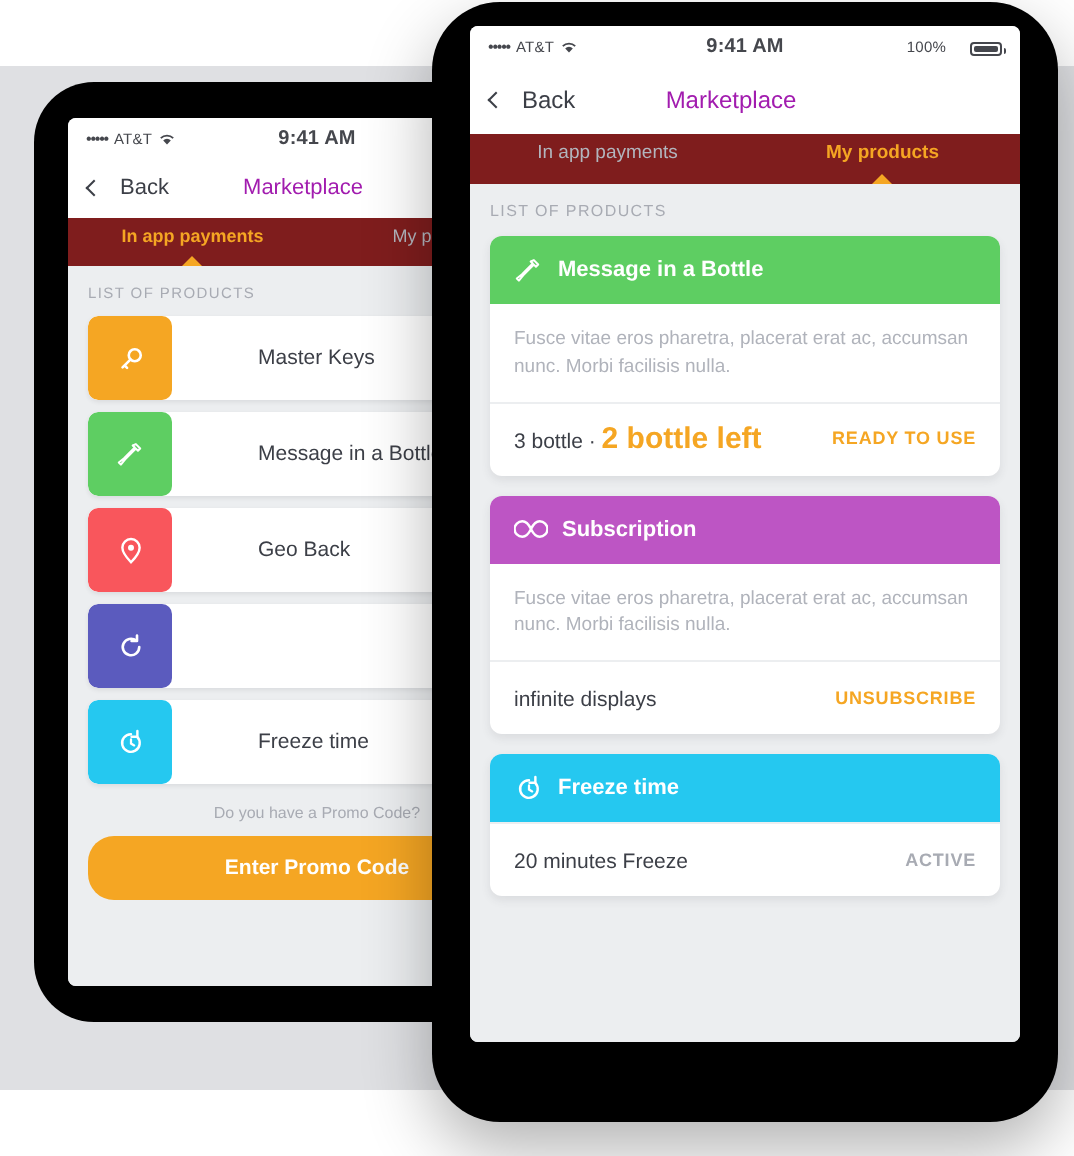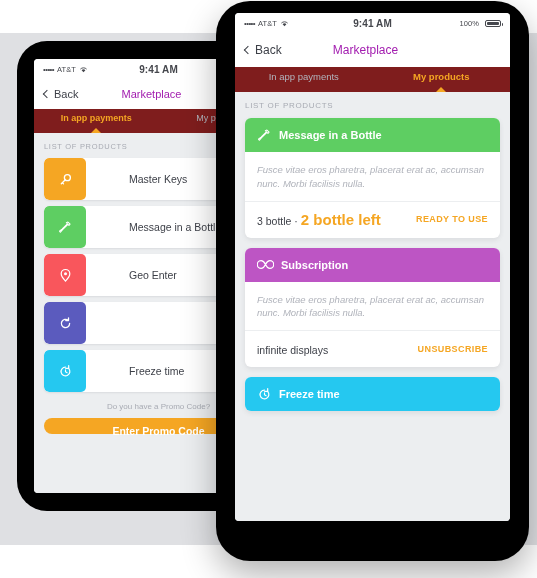--- a/index.html
+++ b/index.html
@@ -66,7 +66,7 @@
   .sb-left { display:flex; align-items:center; gap:3px; flex:1; }
   .dots { letter-spacing:-.6px; font-size:8px; }
   .sb-center { flex:0 0 auto; font-weight:bold; font-size:10px; }
-  .sb-right { flex:1; display:flex; align-items:center; justify-content:flex-end; gap:6px; }
+  .sb-right { flex:1; display:flex; align-items:flex-end; justify-content:flex-end; gap:12px; }
   .batt {
     width:16px; height:7px;
     border:1px solid #45474d;

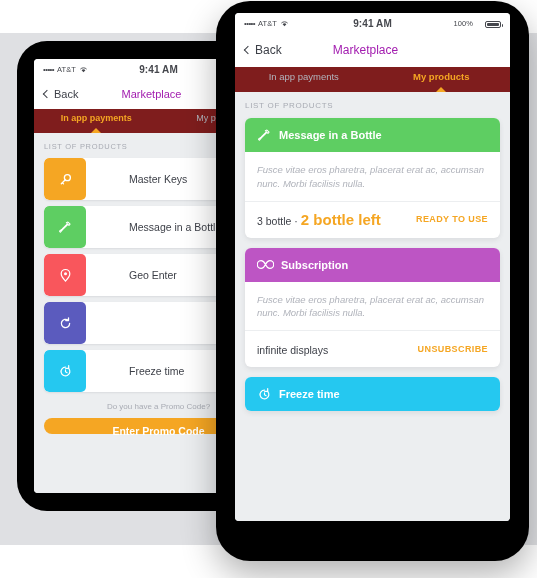--- a/index.html
+++ b/index.html
@@ -91,7 +91,7 @@
   .phone.back .navbar { height:30px; }
   .phone.front .navbar { height:34px; }
   .back-btn {
-    display:flex; align-items:center; gap:3px;
+    display:flex; align-items:center; gap:9px;
     color:#3c3f47;
     cursor:pointer;
     z-index:2;

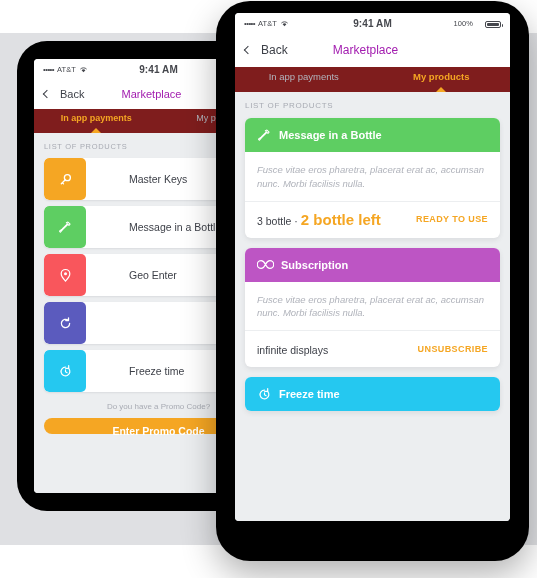--- a/index.html
+++ b/index.html
@@ -235,7 +235,6 @@
     font-size:9.5px;
     line-height:1.45;
     color:#b0b3bb;
-    font-style:italic;
   }
   .card-foot {
     border-top:1px solid #eceef0;

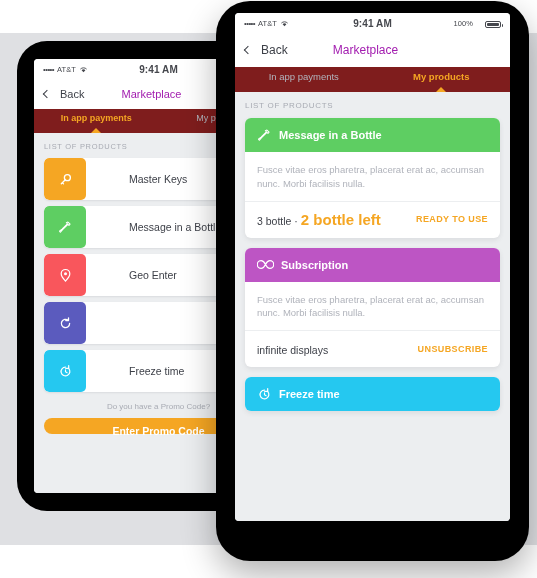--- a/index.html
+++ b/index.html
@@ -328,7 +328,7 @@
             </svg>
         </div>
         <div class="row-body">
-          <span class="row-title">Geo Enter</span>
+          <span class="row-title">Geo Back</span>
           <span class="row-count">3 prod</span>
         </div>
       </div>

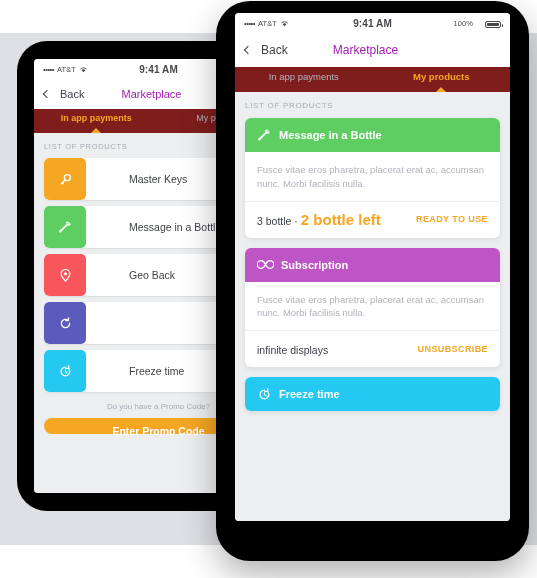--- a/index.html
+++ b/index.html
@@ -199,7 +199,7 @@
   .promo-btn {
     display:block;
     width:100%;
-    height:16px;
+    height:32px;
     line-height:26px;
     text-align:center;
     background:#f5a623;

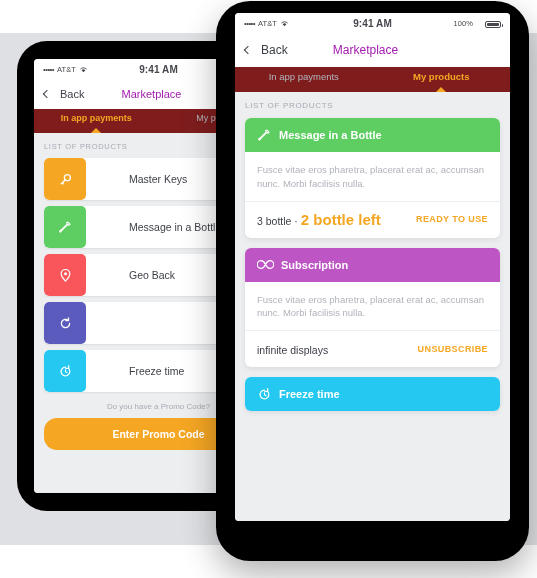--- a/index.html
+++ b/index.html
@@ -448,6 +448,12 @@
           </span>
           <span>Freeze time</span>
         </div>
+        <div class="card-foot">
+          <div class="foot-left">
+            <span>20 minutes Freeze</span><span></span><span class="hl"></span>
+          </div>
+          <div class="foot-action muted">ACTIVE</div>
+        </div>
       </div>
 
     </div>

